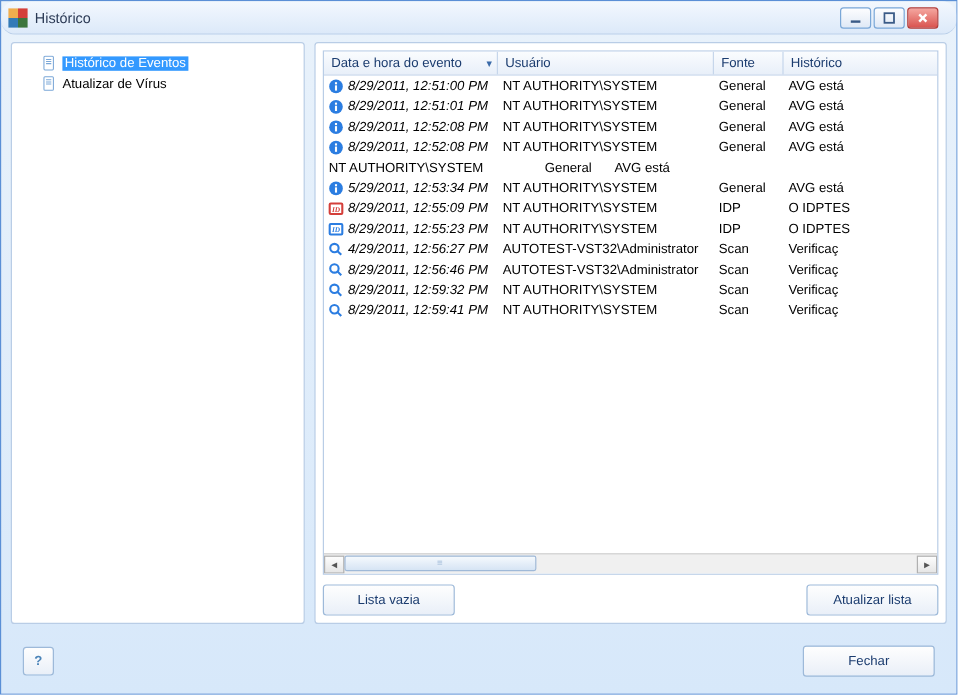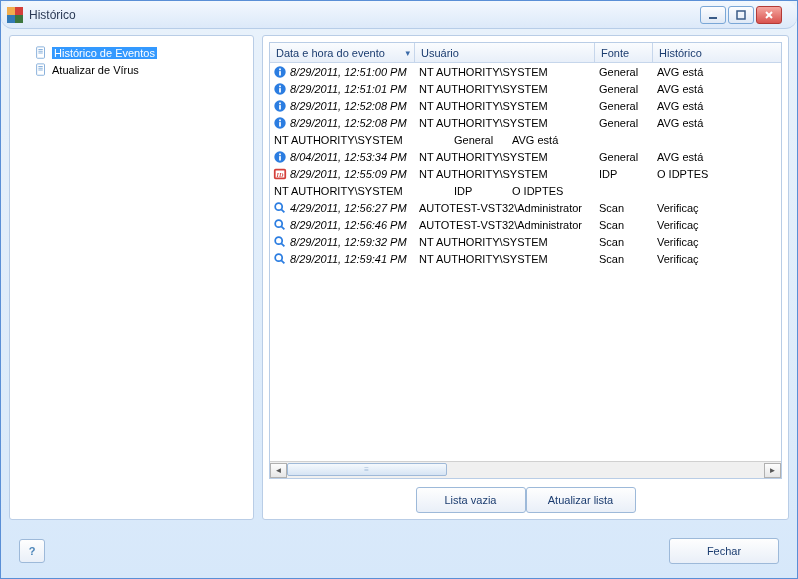--- a/index.html
+++ b/index.html
@@ -373,7 +373,7 @@
                     <rect x="7" y="7" width="2" height="5" fill="#fff"></rect>
                     <rect x="7" y="4" width="2" height="2" fill="#fff"></rect>
                   </svg>
-                  <span>8/04/2011, 12:53:34 PM</span>
+                  <span>5/29/2011, 12:53:34 PM</span>
                 </div>
                 <div class="cell col-user">NT AUTHORITY\SYSTEM</div>
                 <div class="cell col-src">General</div>

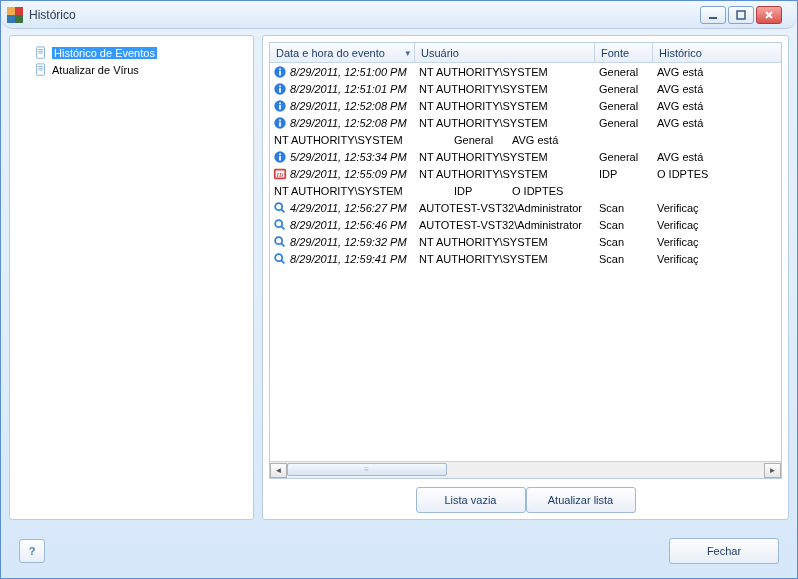--- a/index.html
+++ b/index.html
@@ -392,6 +392,13 @@
                 <div class="cell col-desc">O IDPTES</div>
               </div>
               <div class="row">
+                <div class="cell col-date">
+                  <svg class="icon" viewBox="0 0 16 16">
+                    <rect x="2" y="3" width="12" height="10" rx="1" fill="#fff" stroke="#2b7de1" stroke-width="2"></rect>
+                    <text x="8" y="11" font-size="7" text-anchor="middle" fill="#2b7de1" font-family="Tahoma" font-weight="bold">ID</text>
+                  </svg>
+                  <span>8/29/2011, 12:55:23 PM</span>
+                </div>
                 <div class="cell col-user">NT AUTHORITY\SYSTEM</div>
                 <div class="cell col-src">IDP</div>
                 <div class="cell col-desc">O IDPTES</div>

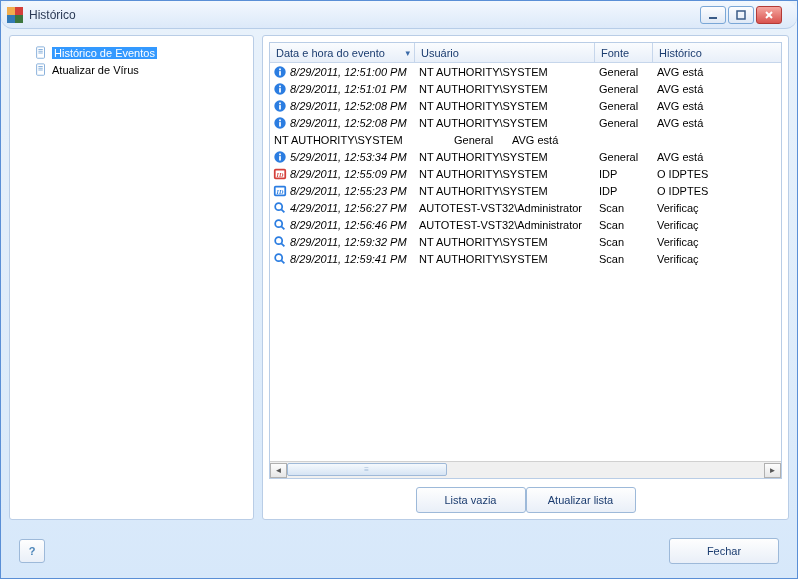--- a/index.html
+++ b/index.html
@@ -202,7 +202,7 @@
   .hscroll .thumb .grip { color:#9fb9d8; font-size:8px; letter-spacing:1px;}
   .btn-row {
     display: flex;
-    justify-content: center;
+    justify-content: space-between;
     margin-top: 8px;
   }
   .btn {

